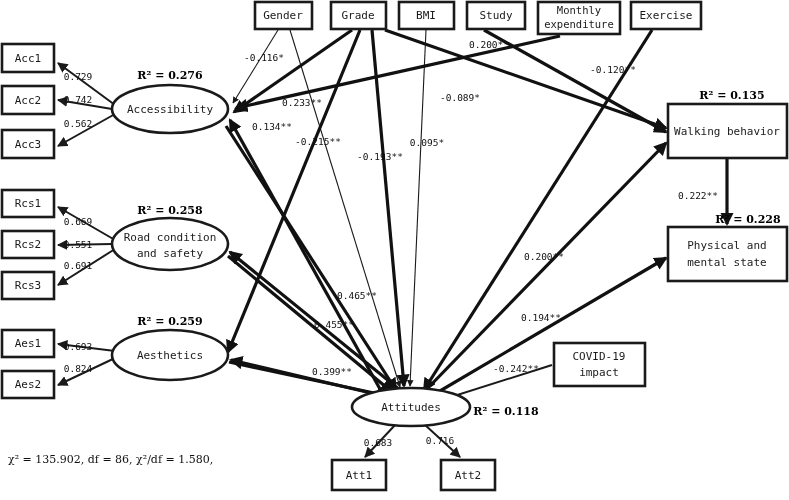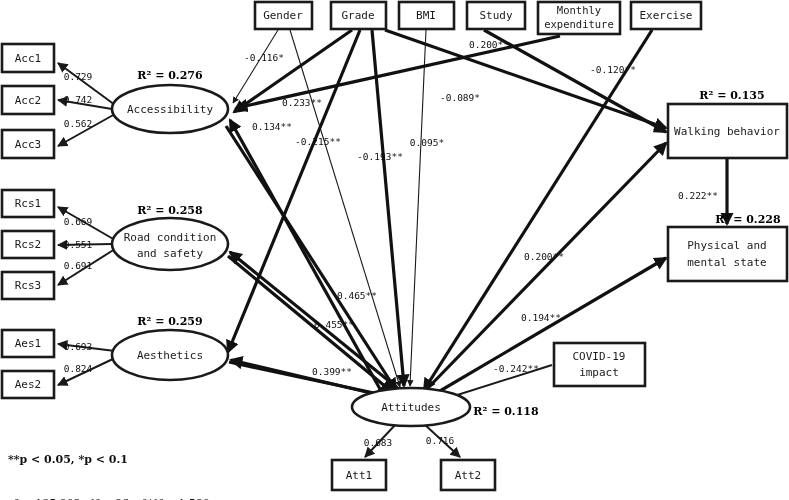--- a/index.html
+++ b/index.html
@@ -310,7 +310,6 @@
   </svg>
 
   <div class="footnote">
-    <div class="sig-line">**p &lt; 0.05, *p &lt; 0.1</div>
     <div>χ² = 135.902, df = 86, χ²/df = 1.580,</div>
     
     

